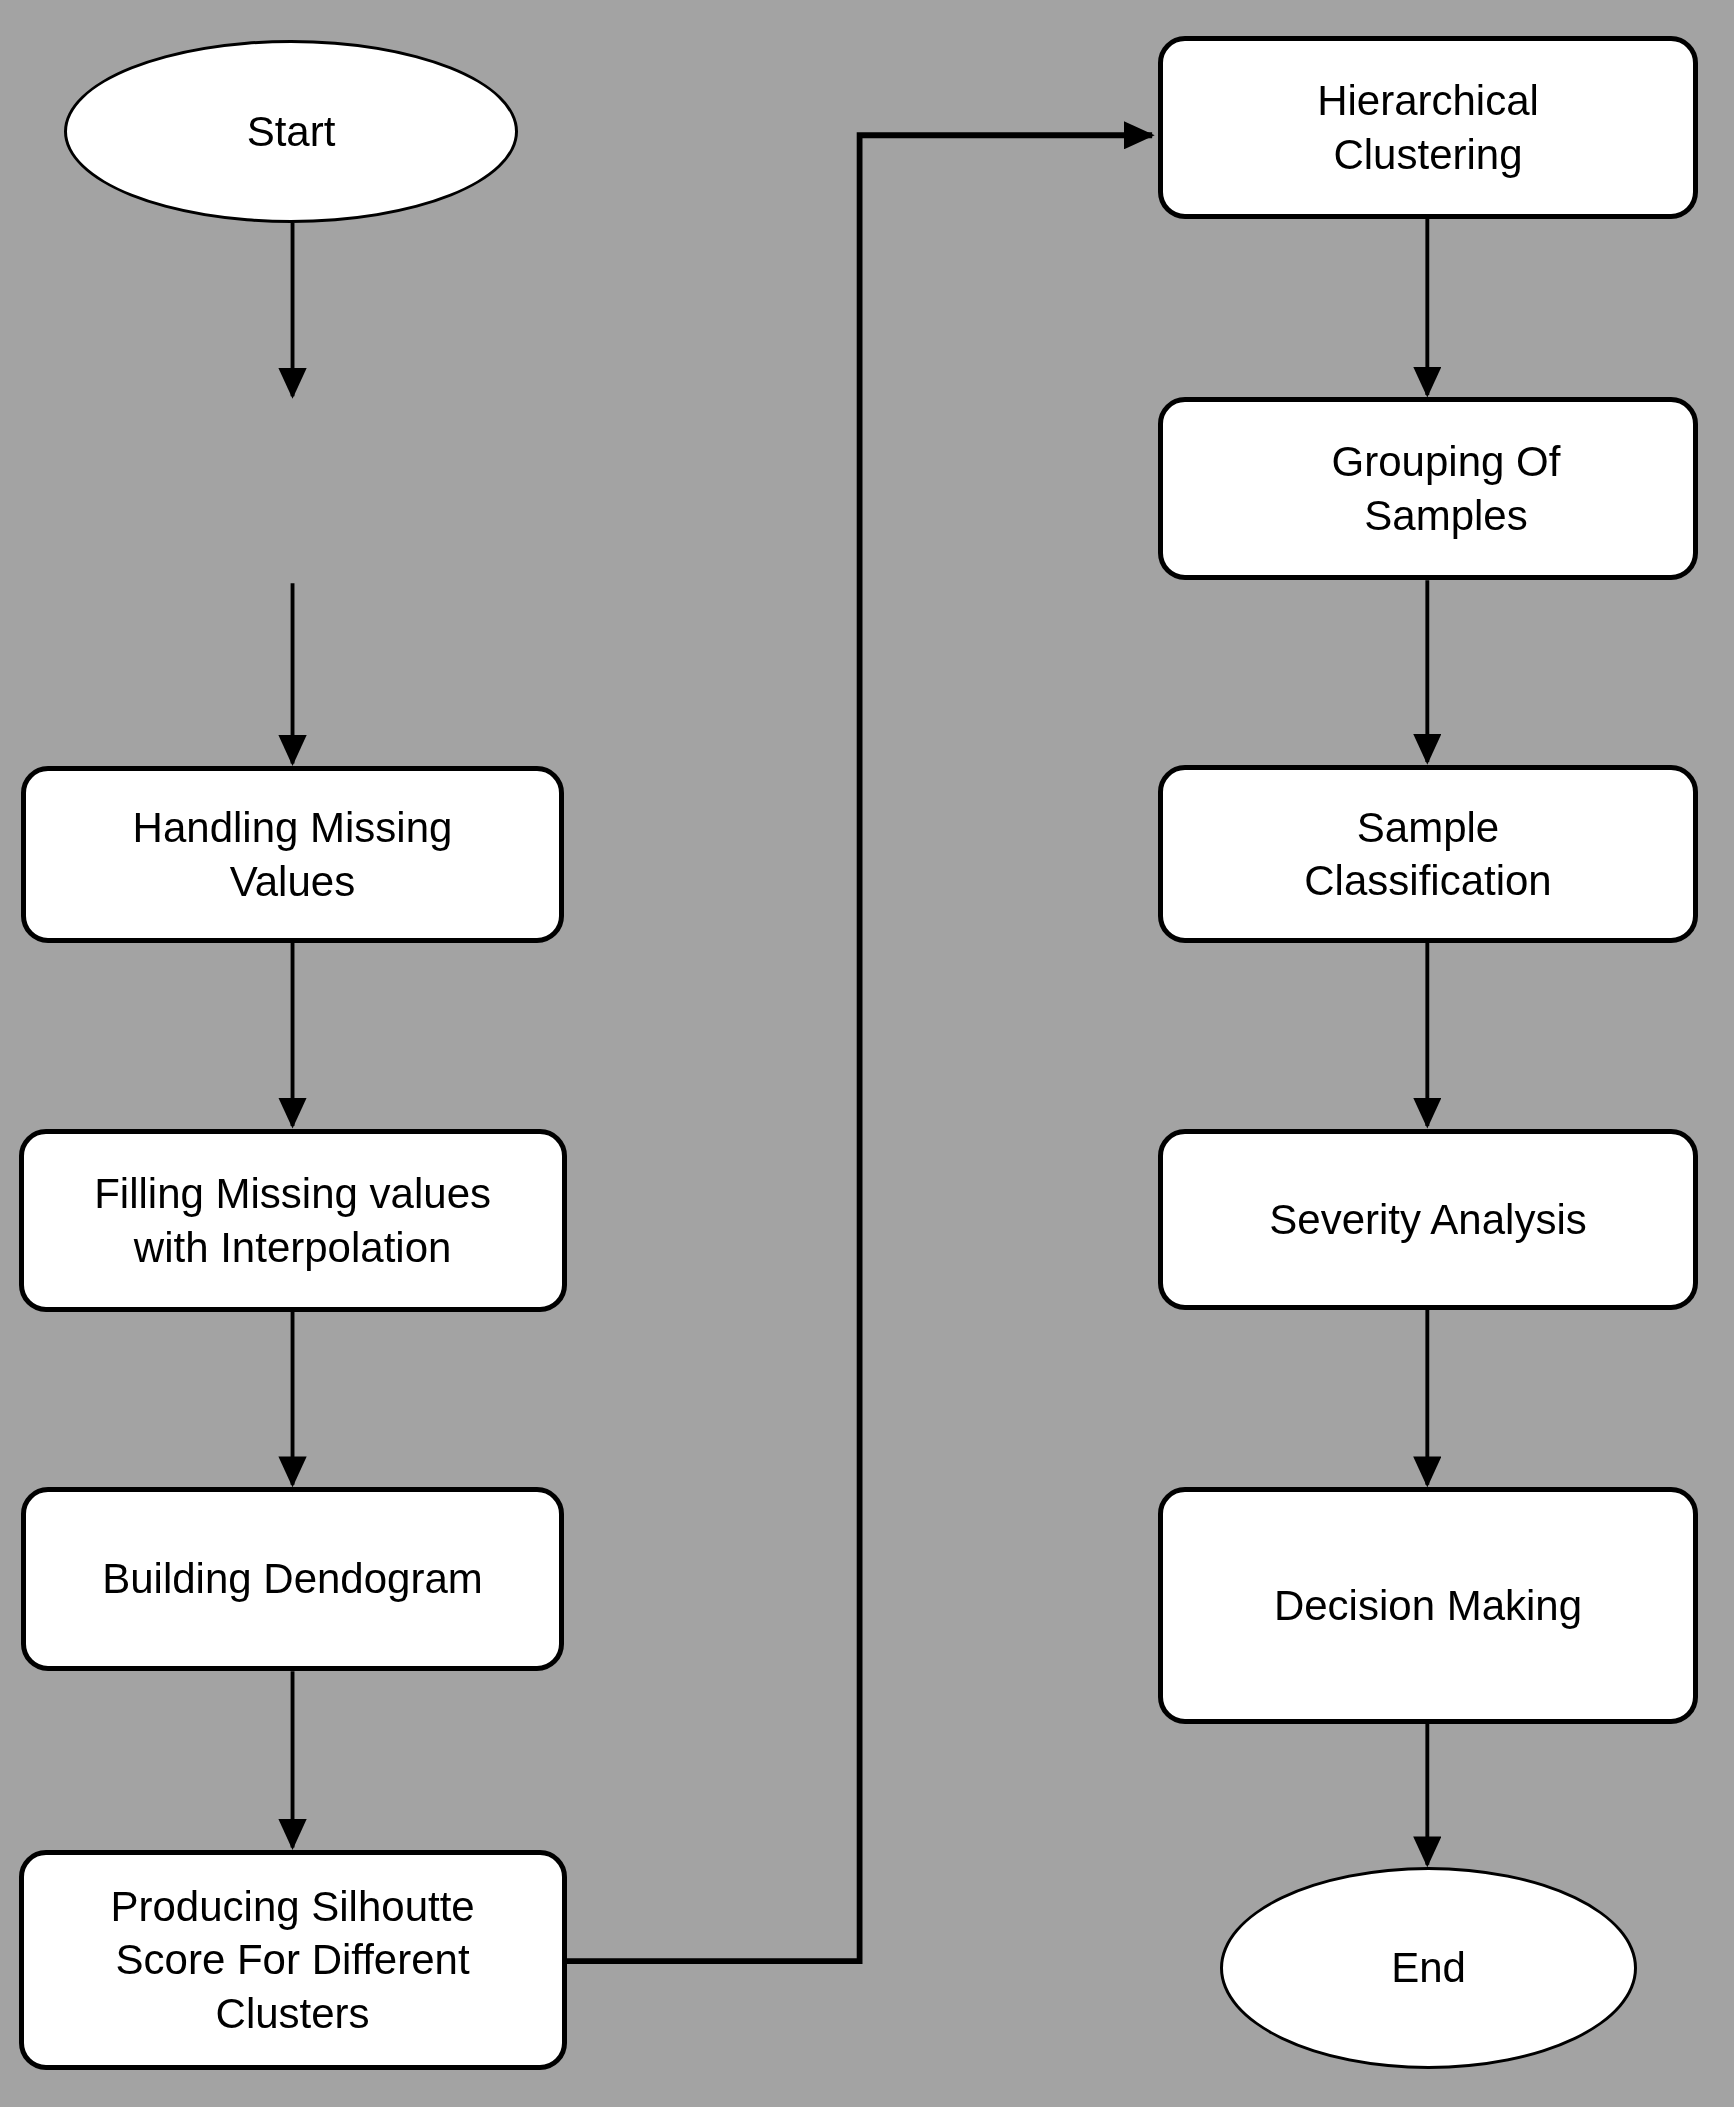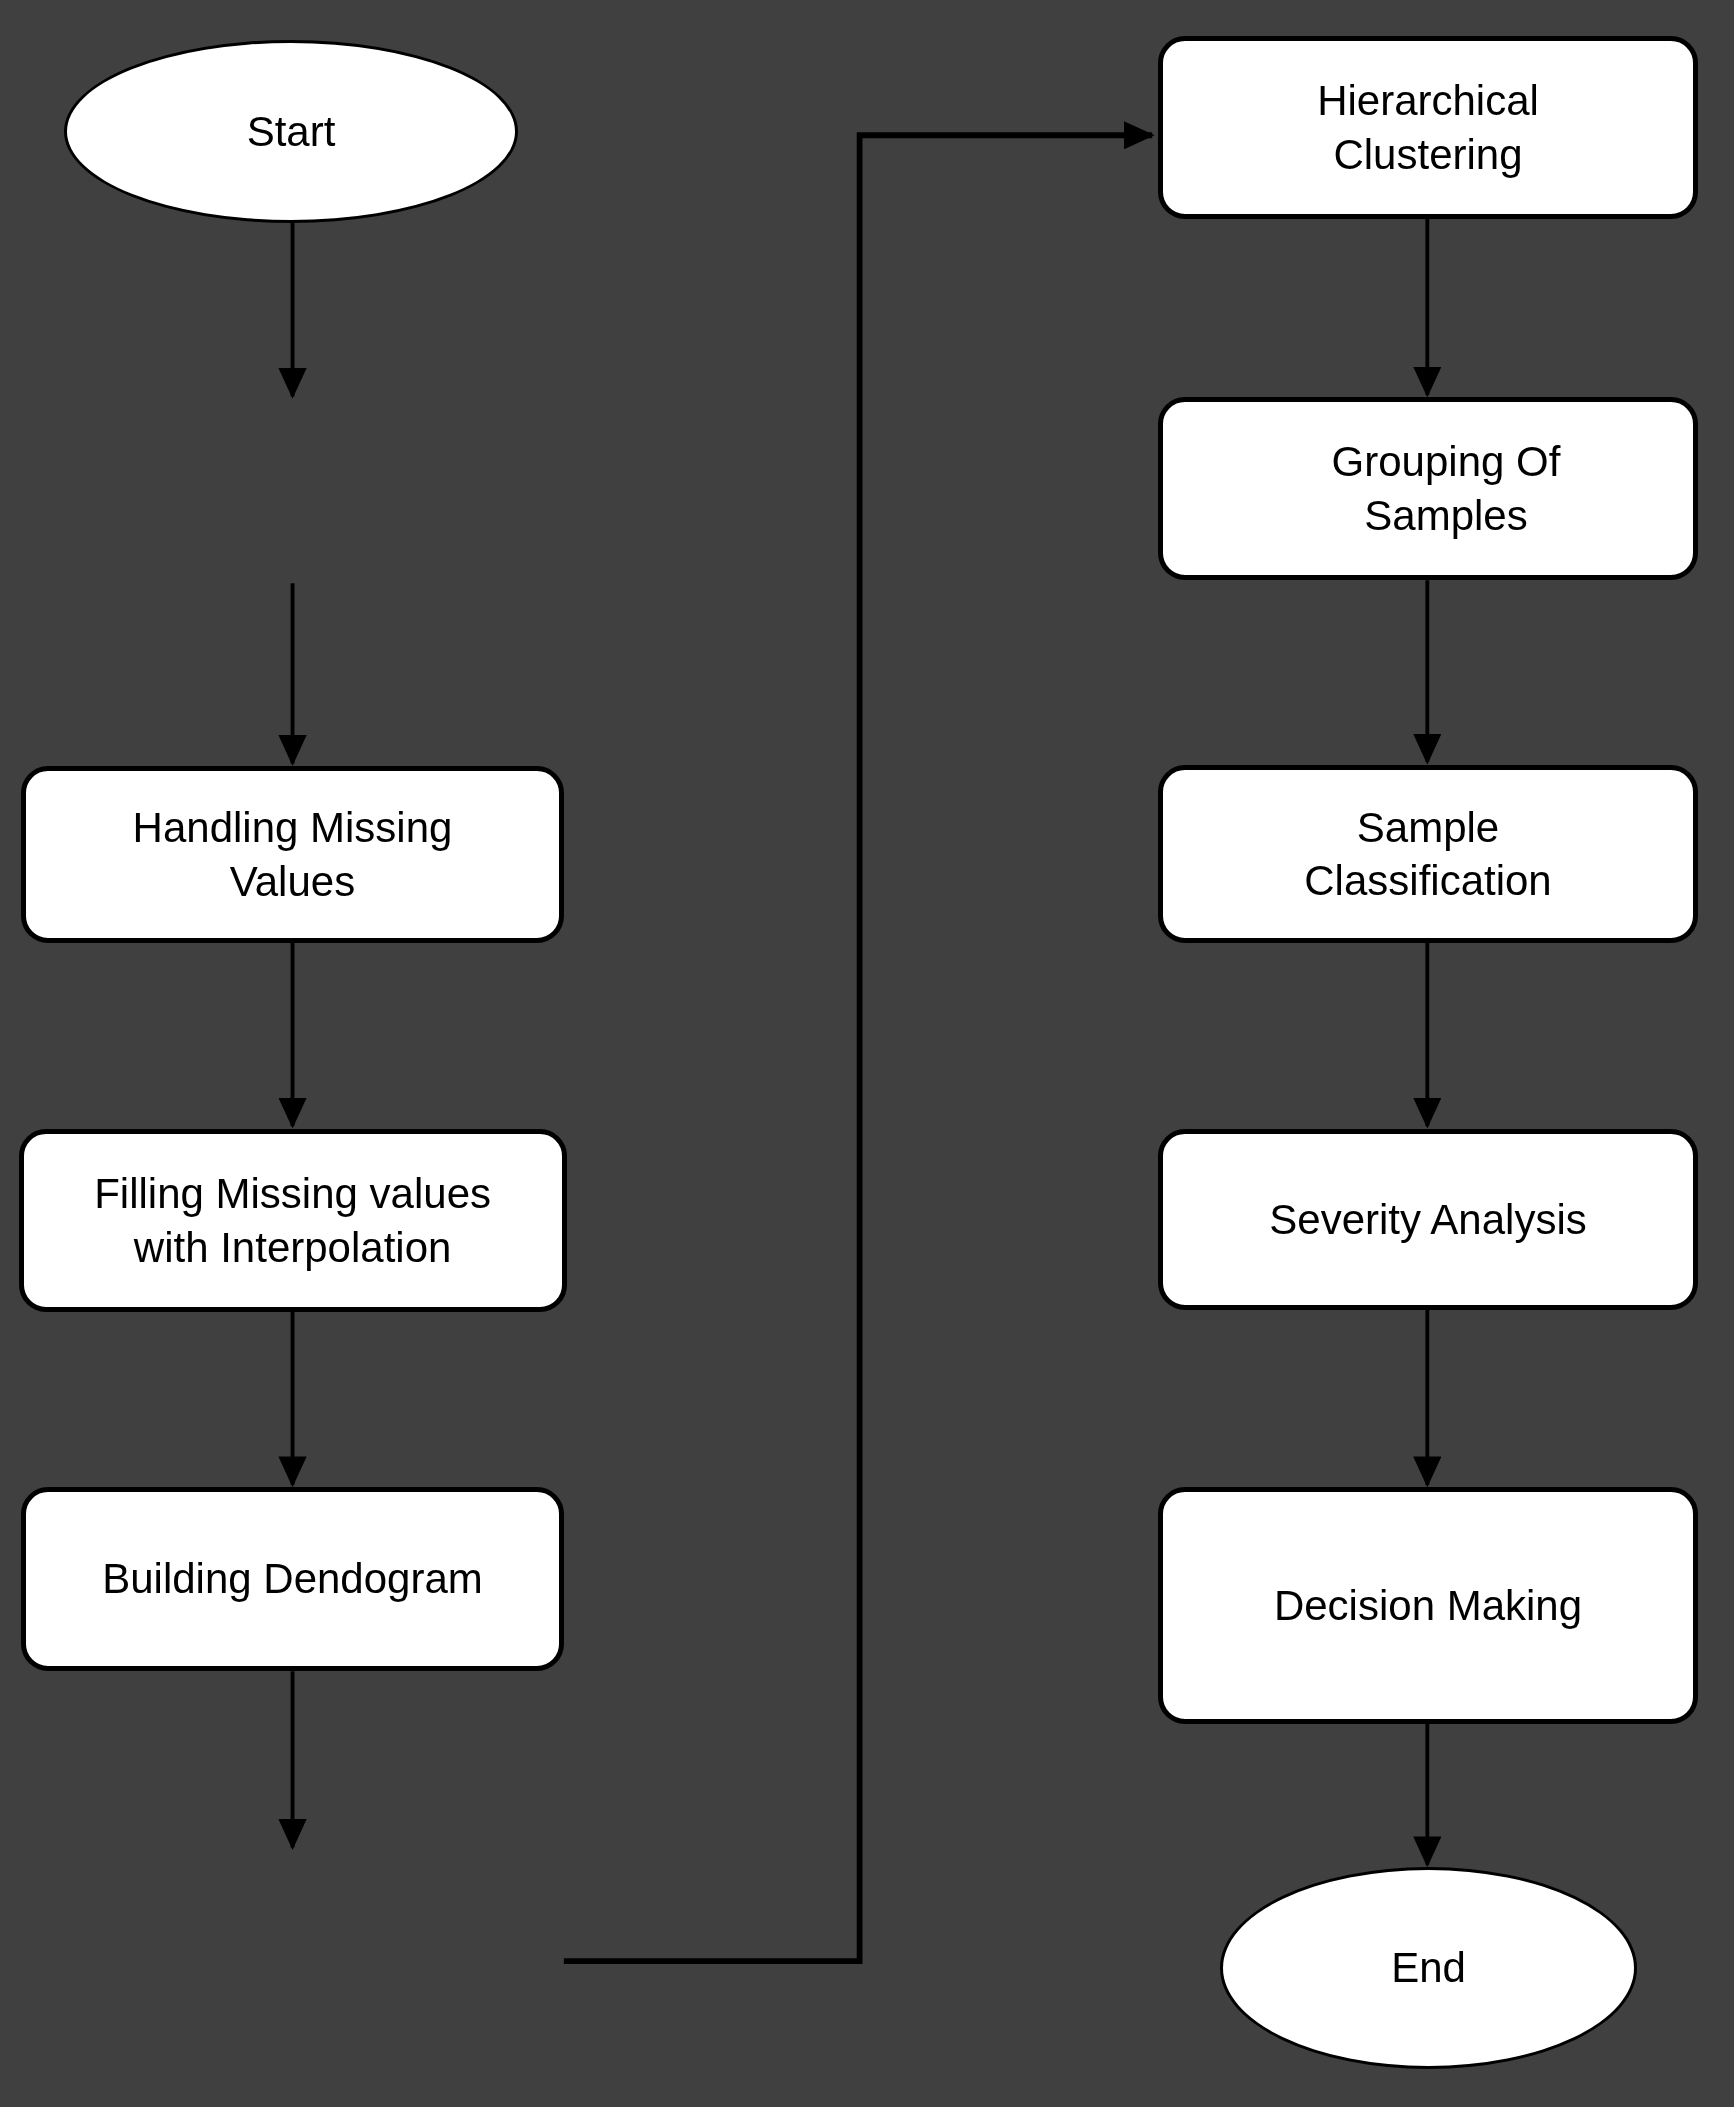--- a/index.html
+++ b/index.html
@@ -11,7 +11,7 @@
     position: relative;
     width: 1734px;
     height: 2108px;
-    background: #404040;
+    background: #a3a3a3;
     font-family: "Liberation Sans", sans-serif;
     overflow: hidden;
   }

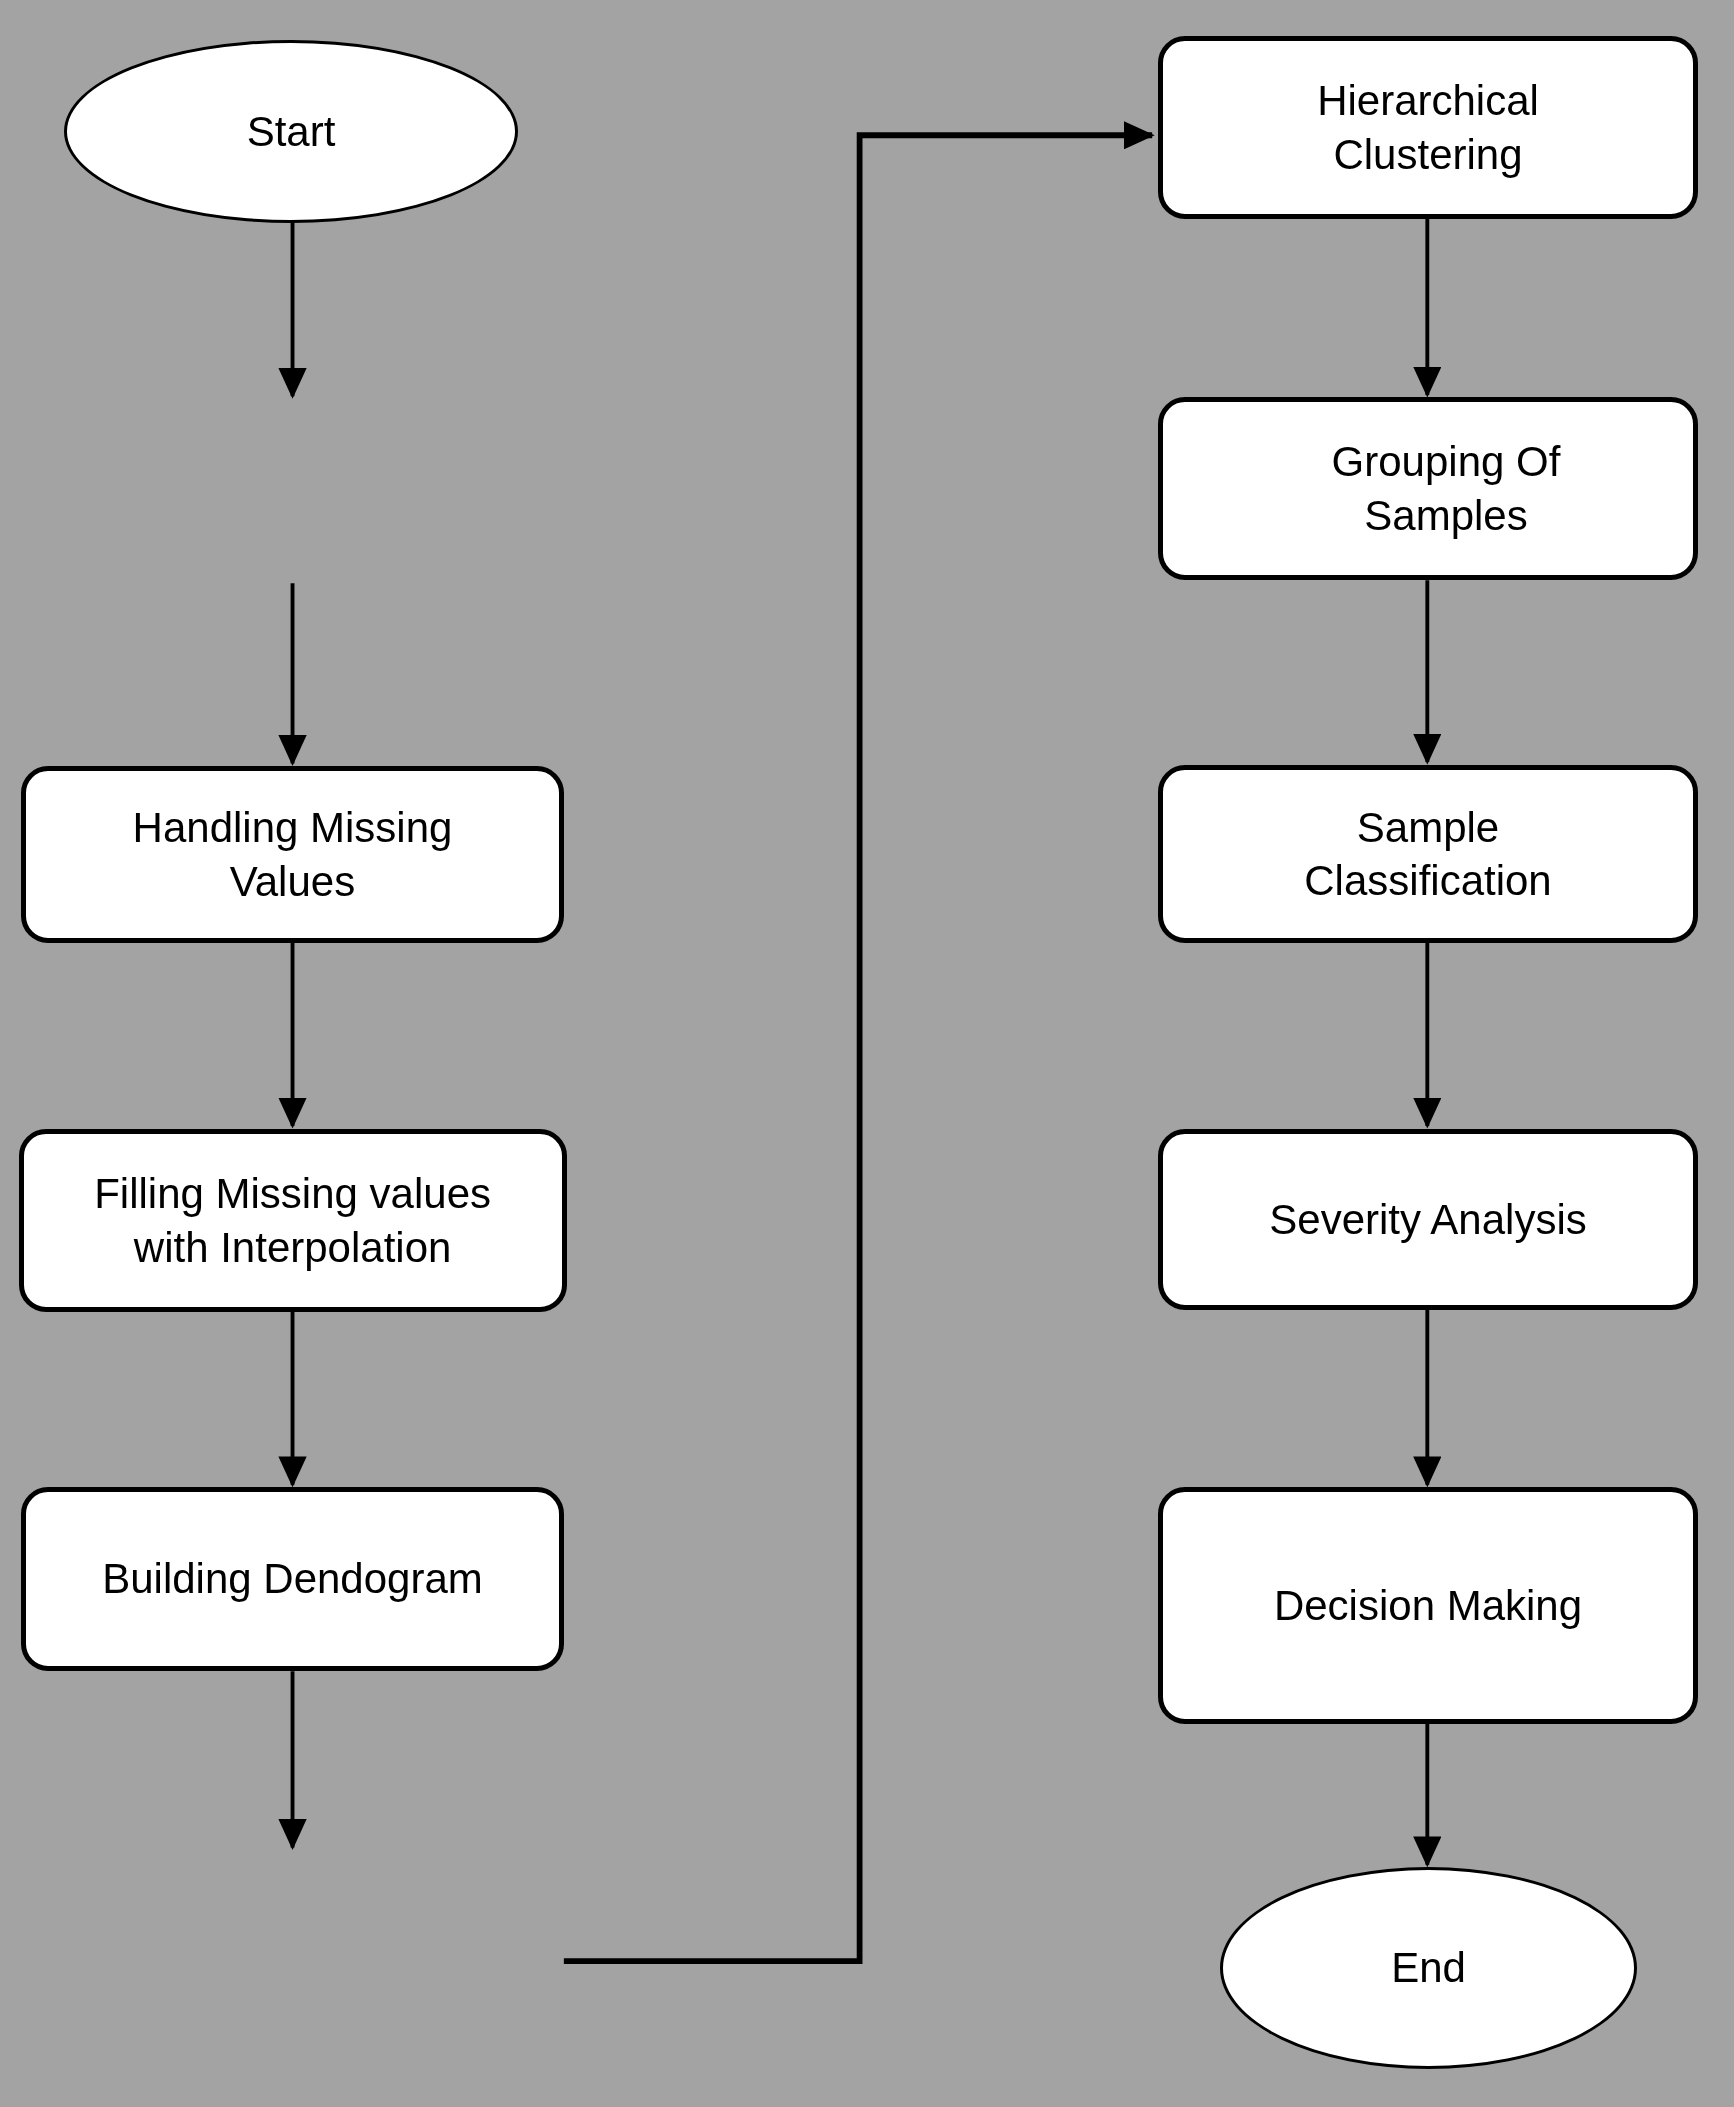--- a/index.html
+++ b/index.html
@@ -90,6 +90,9 @@
 
   <div class="node rect" style="left:21px; top:1487px; width:543px; height:184px;">Building Dendogram</div>
 
+  <div class="node rect" style="left:18.6px; top:1850px; width:548px; height:220px;">Producing Silhoutte
+Score For Different
+Clusters</div>
 
   <div class="node rect" style="left:1158px; top:36px; width:540px; height:183px;">Hierarchical
 Clustering</div>

